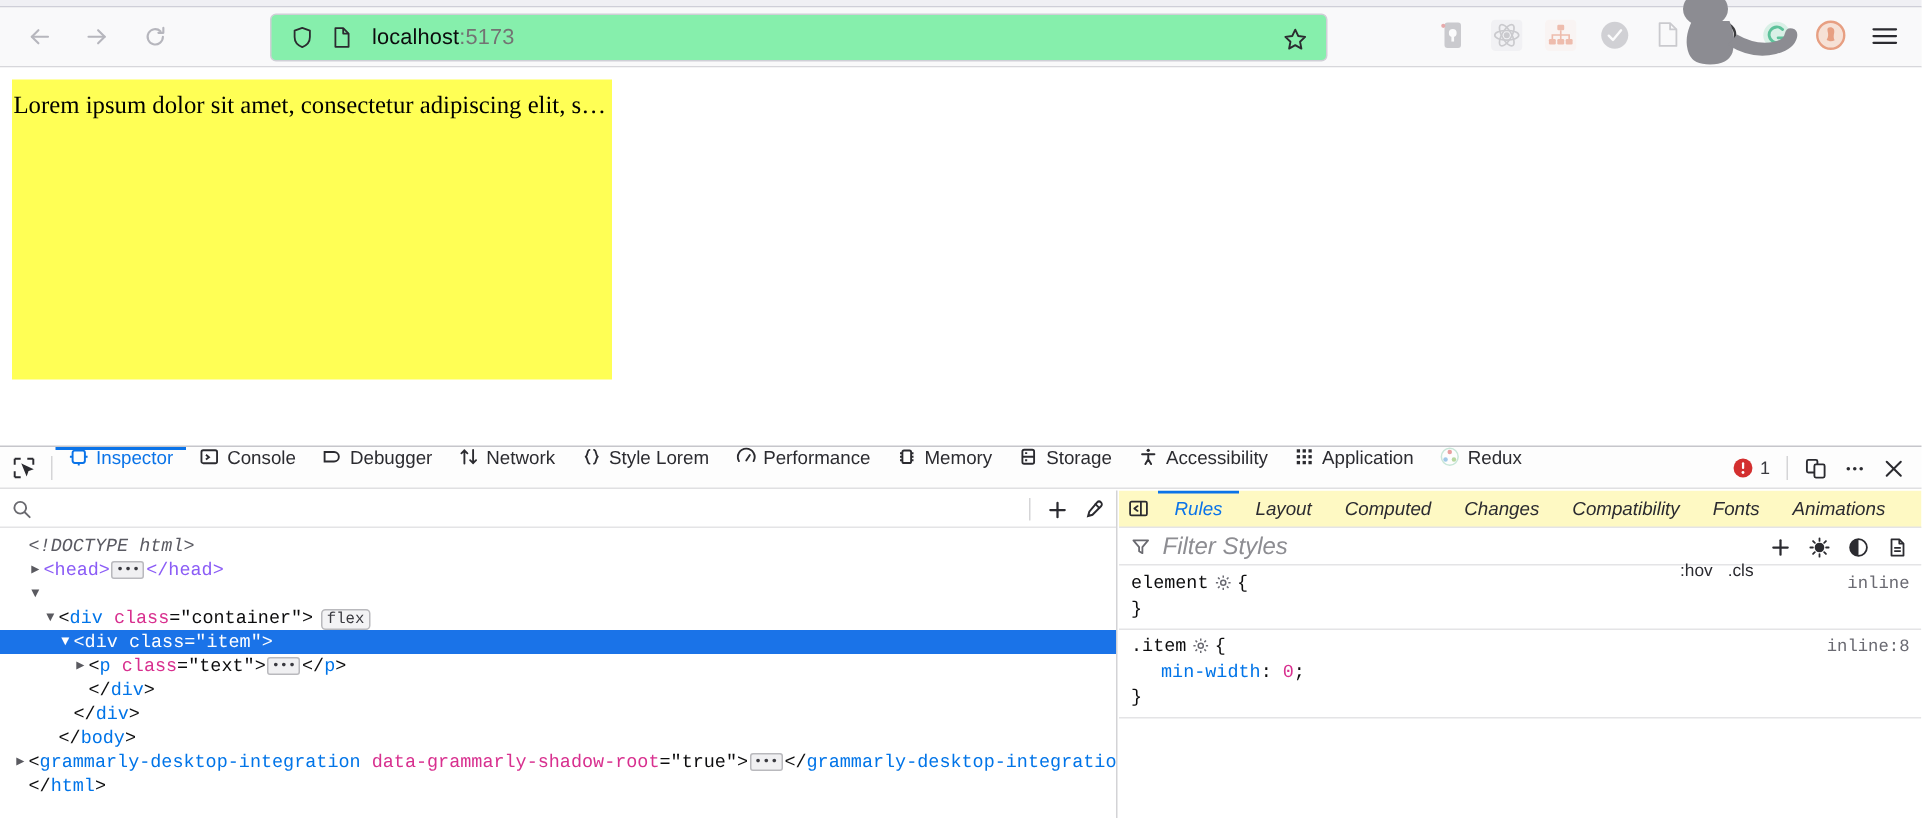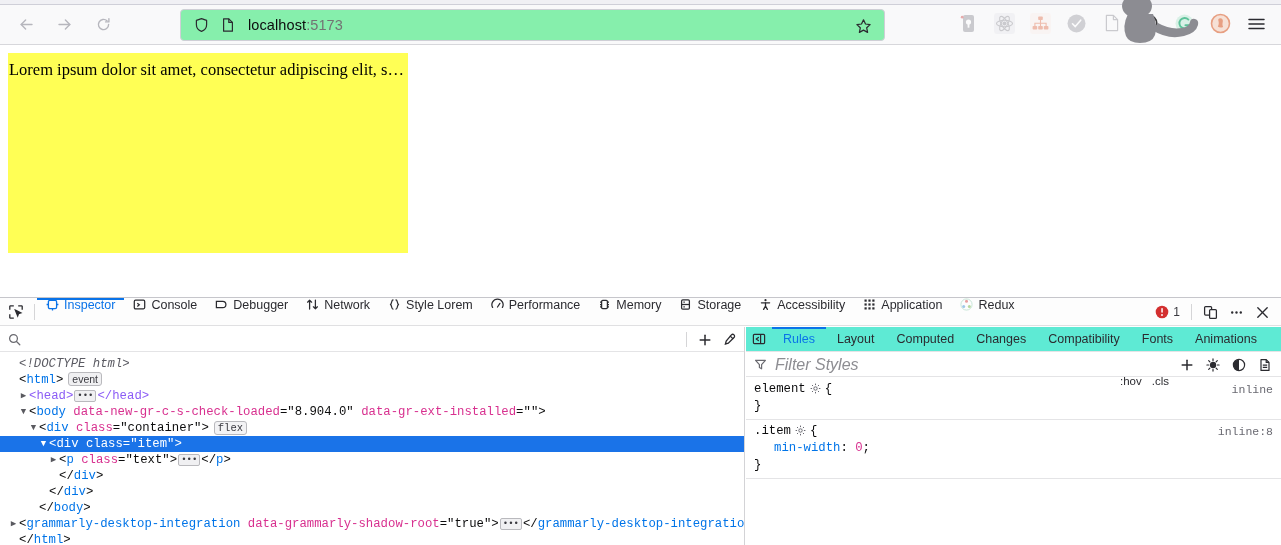--- a/index.html
+++ b/index.html
@@ -266,7 +266,8 @@
     height: 25px; width: 535px;
     border-bottom: 1px solid #e4e4e6;
     display:flex; align-items: stretch;
-    background: #5eead4;
+    background: #fef9c3;
+    font-style: italic;
   }
   #sidebar-toggle {
     width: 26px; display:flex; align-items:center; justify-content:center;

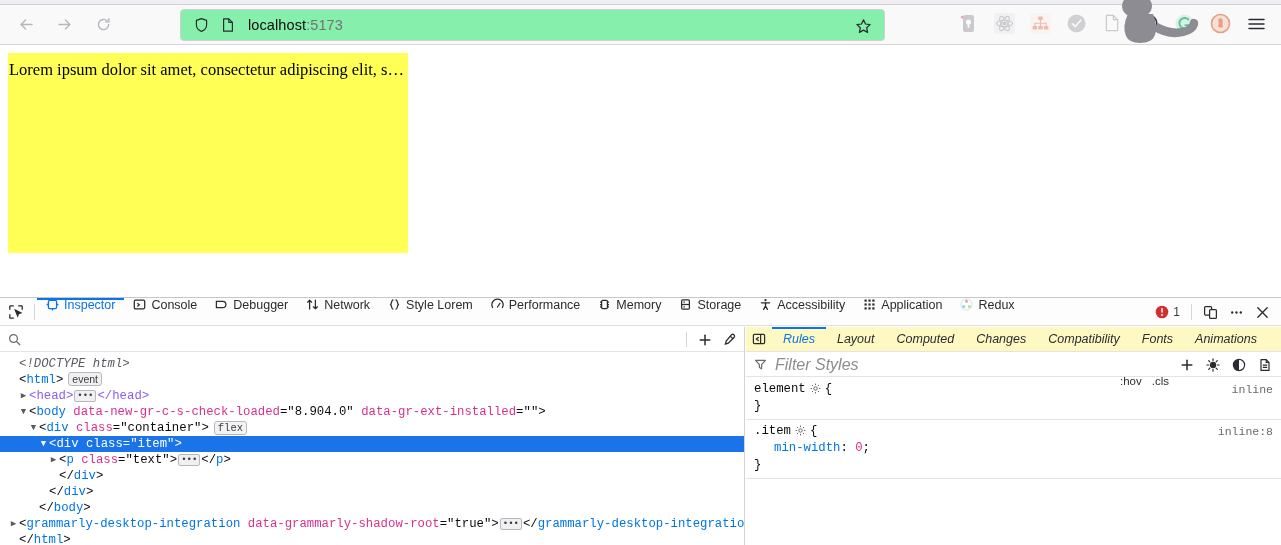--- a/index.html
+++ b/index.html
@@ -672,11 +672,6 @@
             <span><span class="tok-doctype">&lt;!DOCTYPE html&gt;</span></span>
           </div>
           <div class="dom-row">
-            <span class="indent" style="width: 0px;"></span>
-            <span class="twisty blank">▶</span>
-            <span><span class="tok-punct">&lt;</span><span class="tok-tag">html</span><span class="tok-punct">&gt;</span><span class="badge-event">event</span></span>
-          </div>
-          <div class="dom-row">
             <span class="indent" style="width: 10px;"></span>
             <span class="twisty">▶</span>
             <span><span class="tok-tag-gray">&lt;head&gt;</span><span class="ellipsis-box">•••</span><span class="tok-tag-gray">&lt;/head&gt;</span></span>

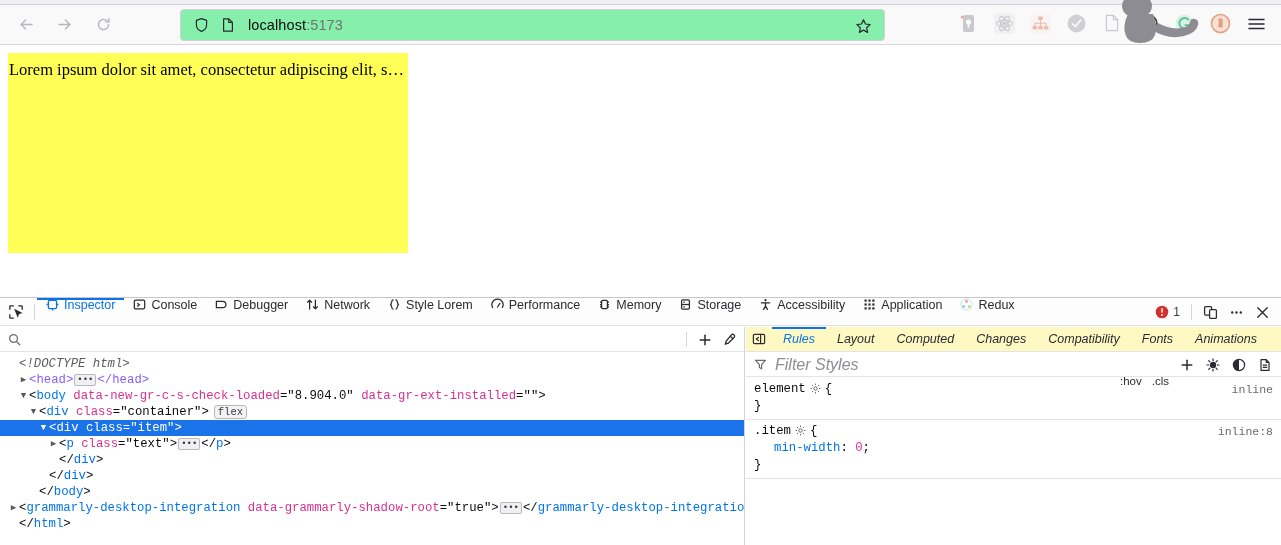--- a/index.html
+++ b/index.html
@@ -679,7 +679,6 @@
           <div class="dom-row">
             <span class="indent" style="width: 10px;"></span>
             <span class="twisty">▼</span>
-            <span><span class="tok-punct">&lt;</span><span class="tok-tag">body</span> <span class="tok-attr">data-new-gr-c-s-check-loaded</span><span class="tok-punct">=</span><span class="tok-val">"8.904.0"</span> <span class="tok-attr">data-gr-ext-installed</span><span class="tok-punct">=</span><span class="tok-val">""</span><span class="tok-punct">&gt;</span></span>
           </div>
           <div class="dom-row">
             <span class="indent" style="width: 20px;"></span>

